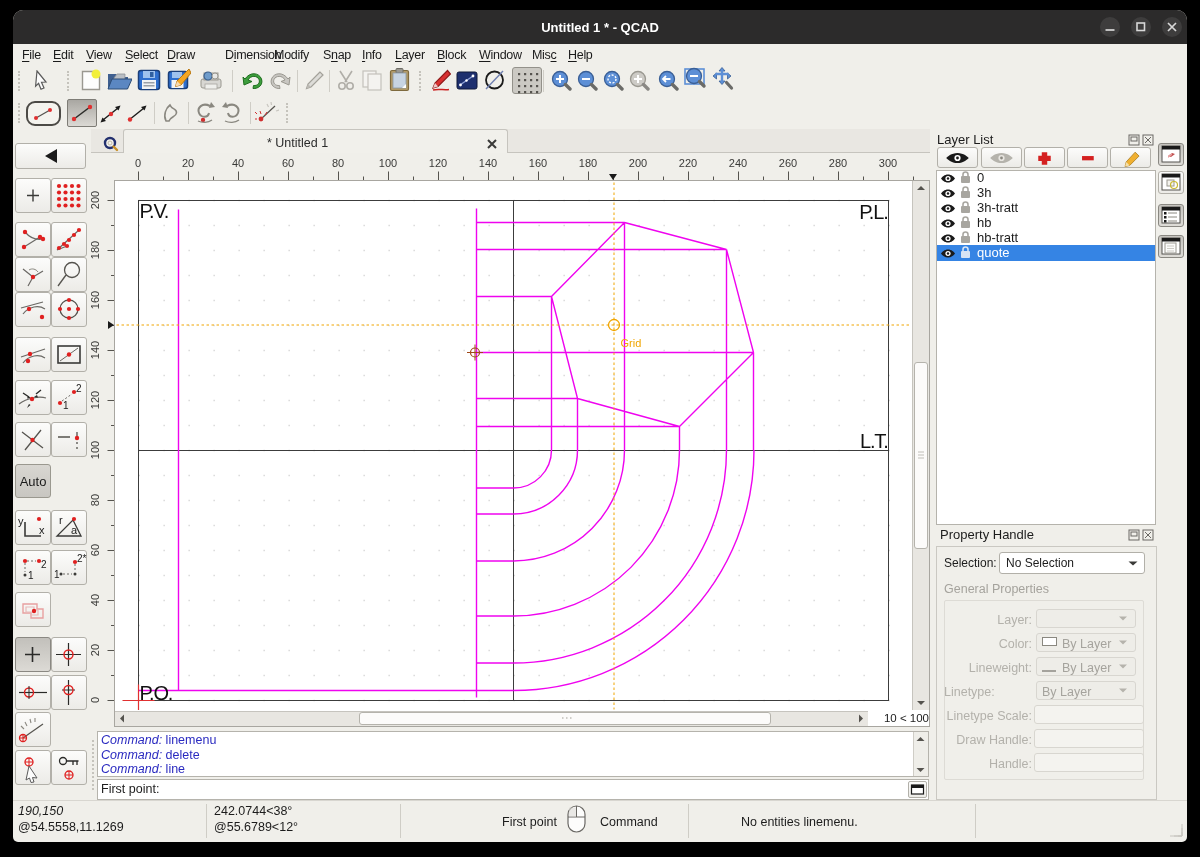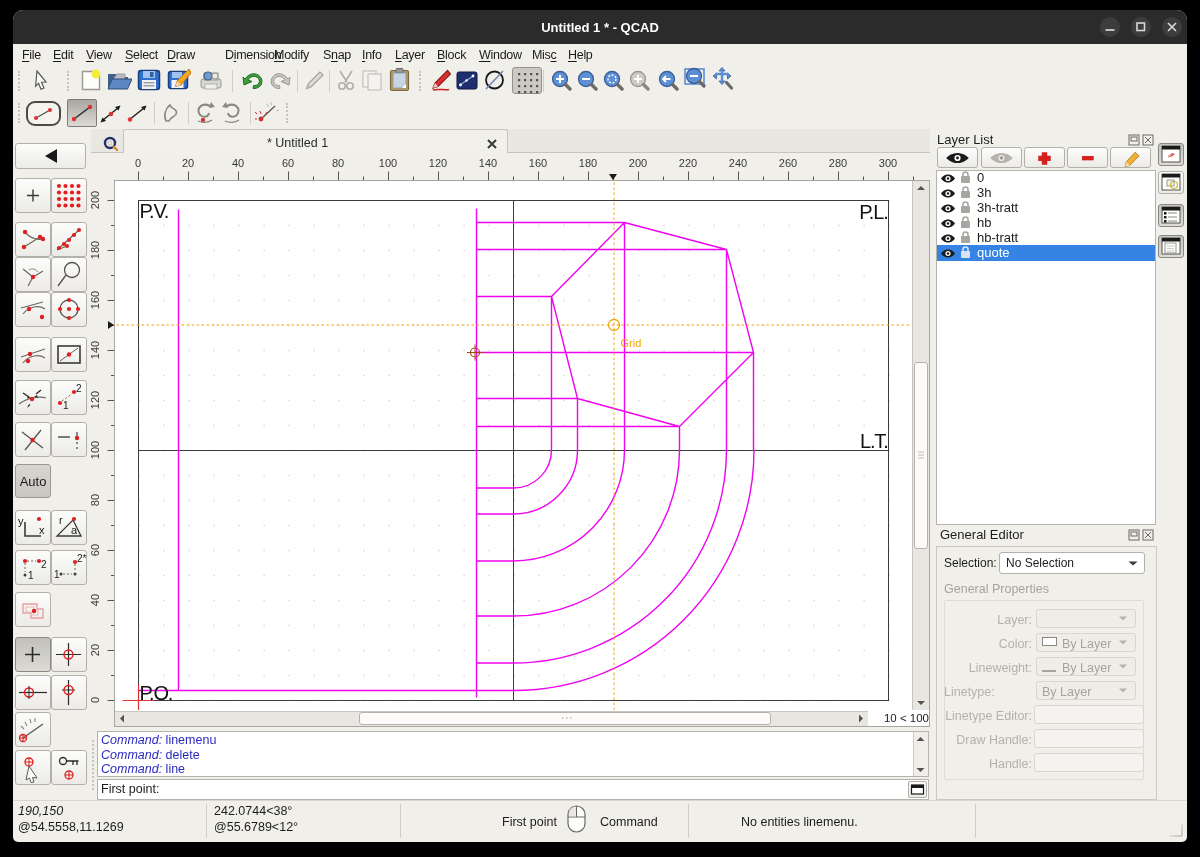--- a/index.html
+++ b/index.html
@@ -621,7 +621,7 @@
     <path d="M4 5 V3.5 a2.5 2.5 0 0 1 5 0 V5" fill="none" stroke="#d8e4f4" stroke-width="1.6"></path>
   </svg>
 <div class="abs" style="left:977px;top:245px;font-size:13px;color:#fff;">quote</div>
-<div class="abs" style="left:940px;top:527px;font-size:13px;color:#1c1c1c;">General Editor</div>
+<div class="abs" style="left:940px;top:527px;font-size:13px;color:#1c1c1c;">Property Handle</div>
 <svg class="abs" style="left:1128px;top:529px;" width="26" height="12" viewBox="0 0 26 12">
     <rect x="1" y="1" width="10" height="10" fill="none" stroke="#6a6864" stroke-width="1"></rect>
     <rect x="3" y="3" width="6" height="4" fill="none" stroke="#6a6864" stroke-width="1"></rect>

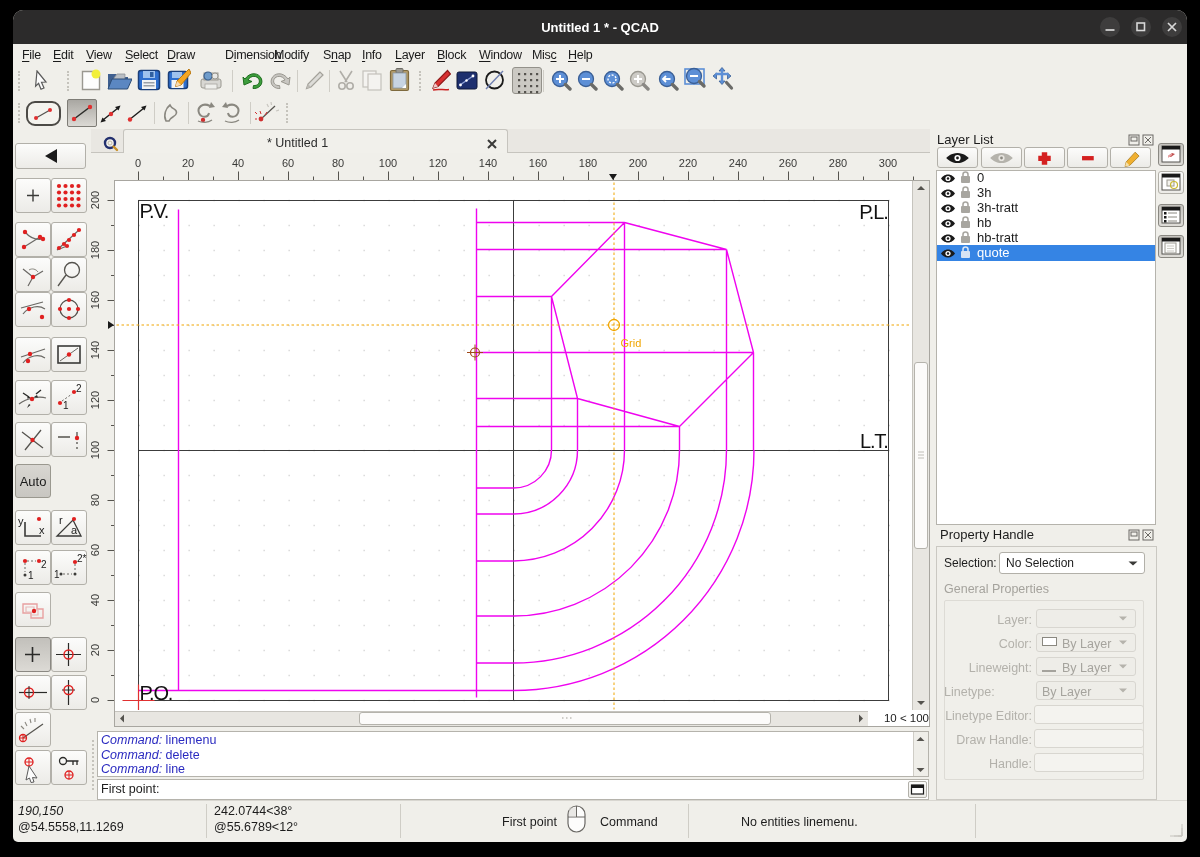--- a/index.html
+++ b/index.html
@@ -662,7 +662,7 @@
 <div class="abs" style="left:1042px;top:670px;width:14px;height:2px;background:#a5a39d;"></div>
 <div class="glbl" style="left:1062px;top:661px;color:#a5a39d;">By Layer</div>
 <div class="glbl" style="left:1042px;top:685px;color:#a5a39d;">By Layer</div>
-<div class="glbl" style="left:944px;top:709px;width:88px;text-align:right;">Linetype Editor:</div>
+<div class="glbl" style="left:944px;top:709px;width:88px;text-align:right;">Linetype Scale:</div>
 <div class="ginput" style="left:1034px;top:705px;width:110px;height:19px;"></div>
 <div class="glbl" style="left:944px;top:733px;width:88px;text-align:right;">Draw Handle:</div>
 <div class="ginput" style="left:1034px;top:729px;width:110px;height:19px;"></div>

